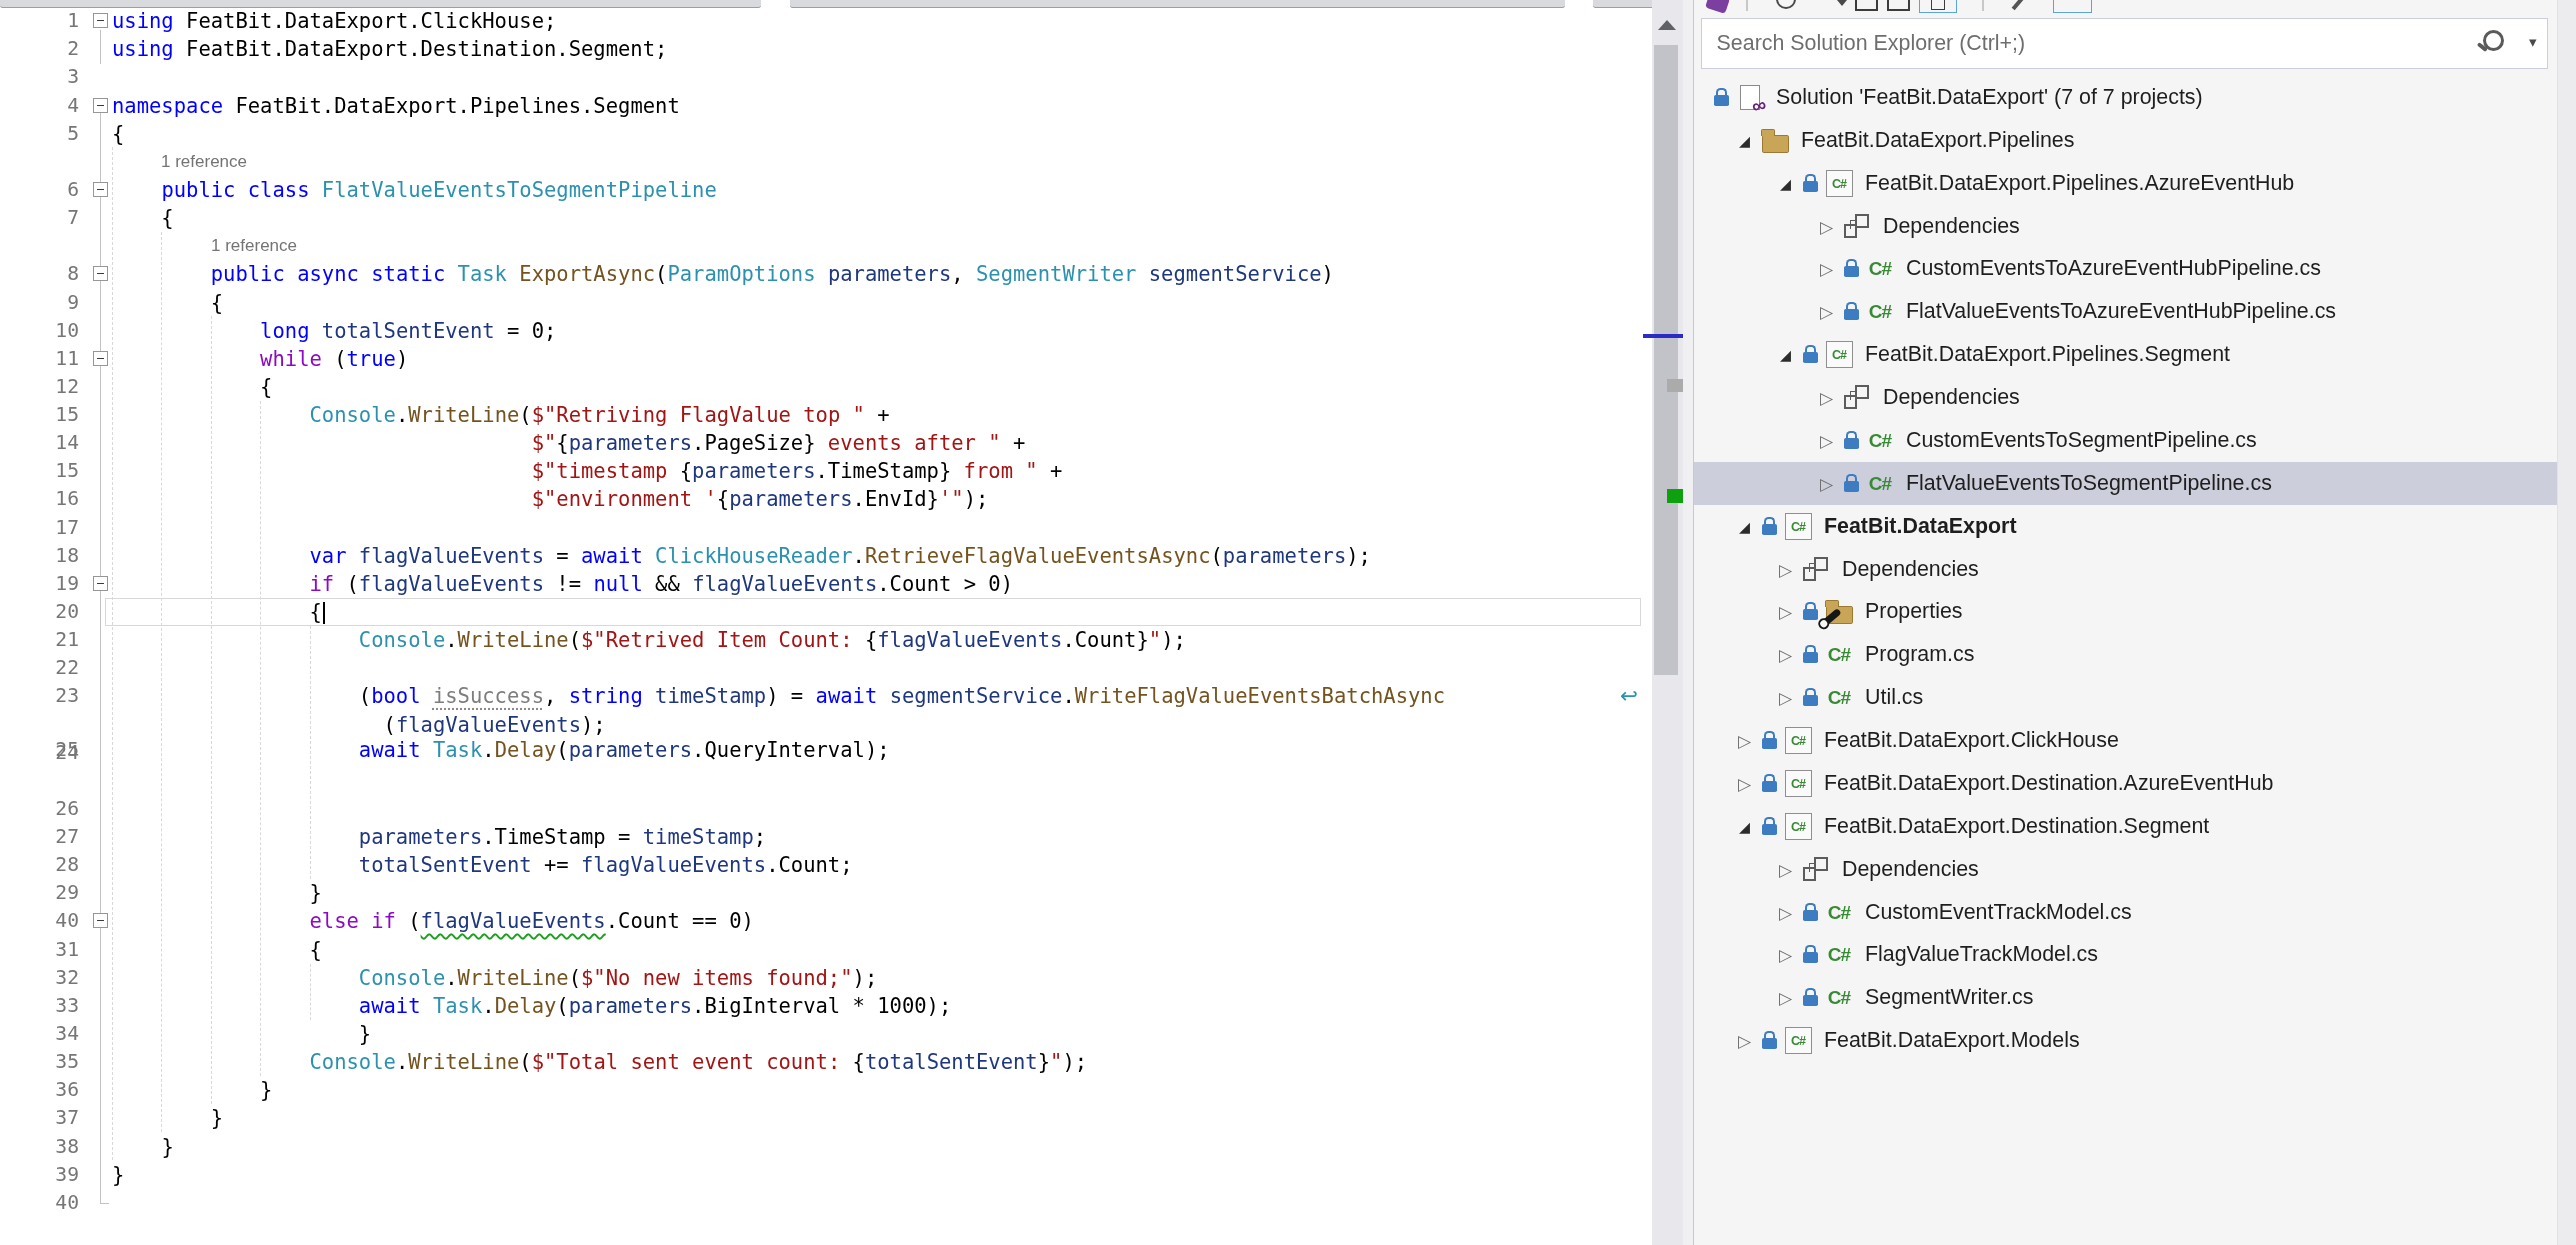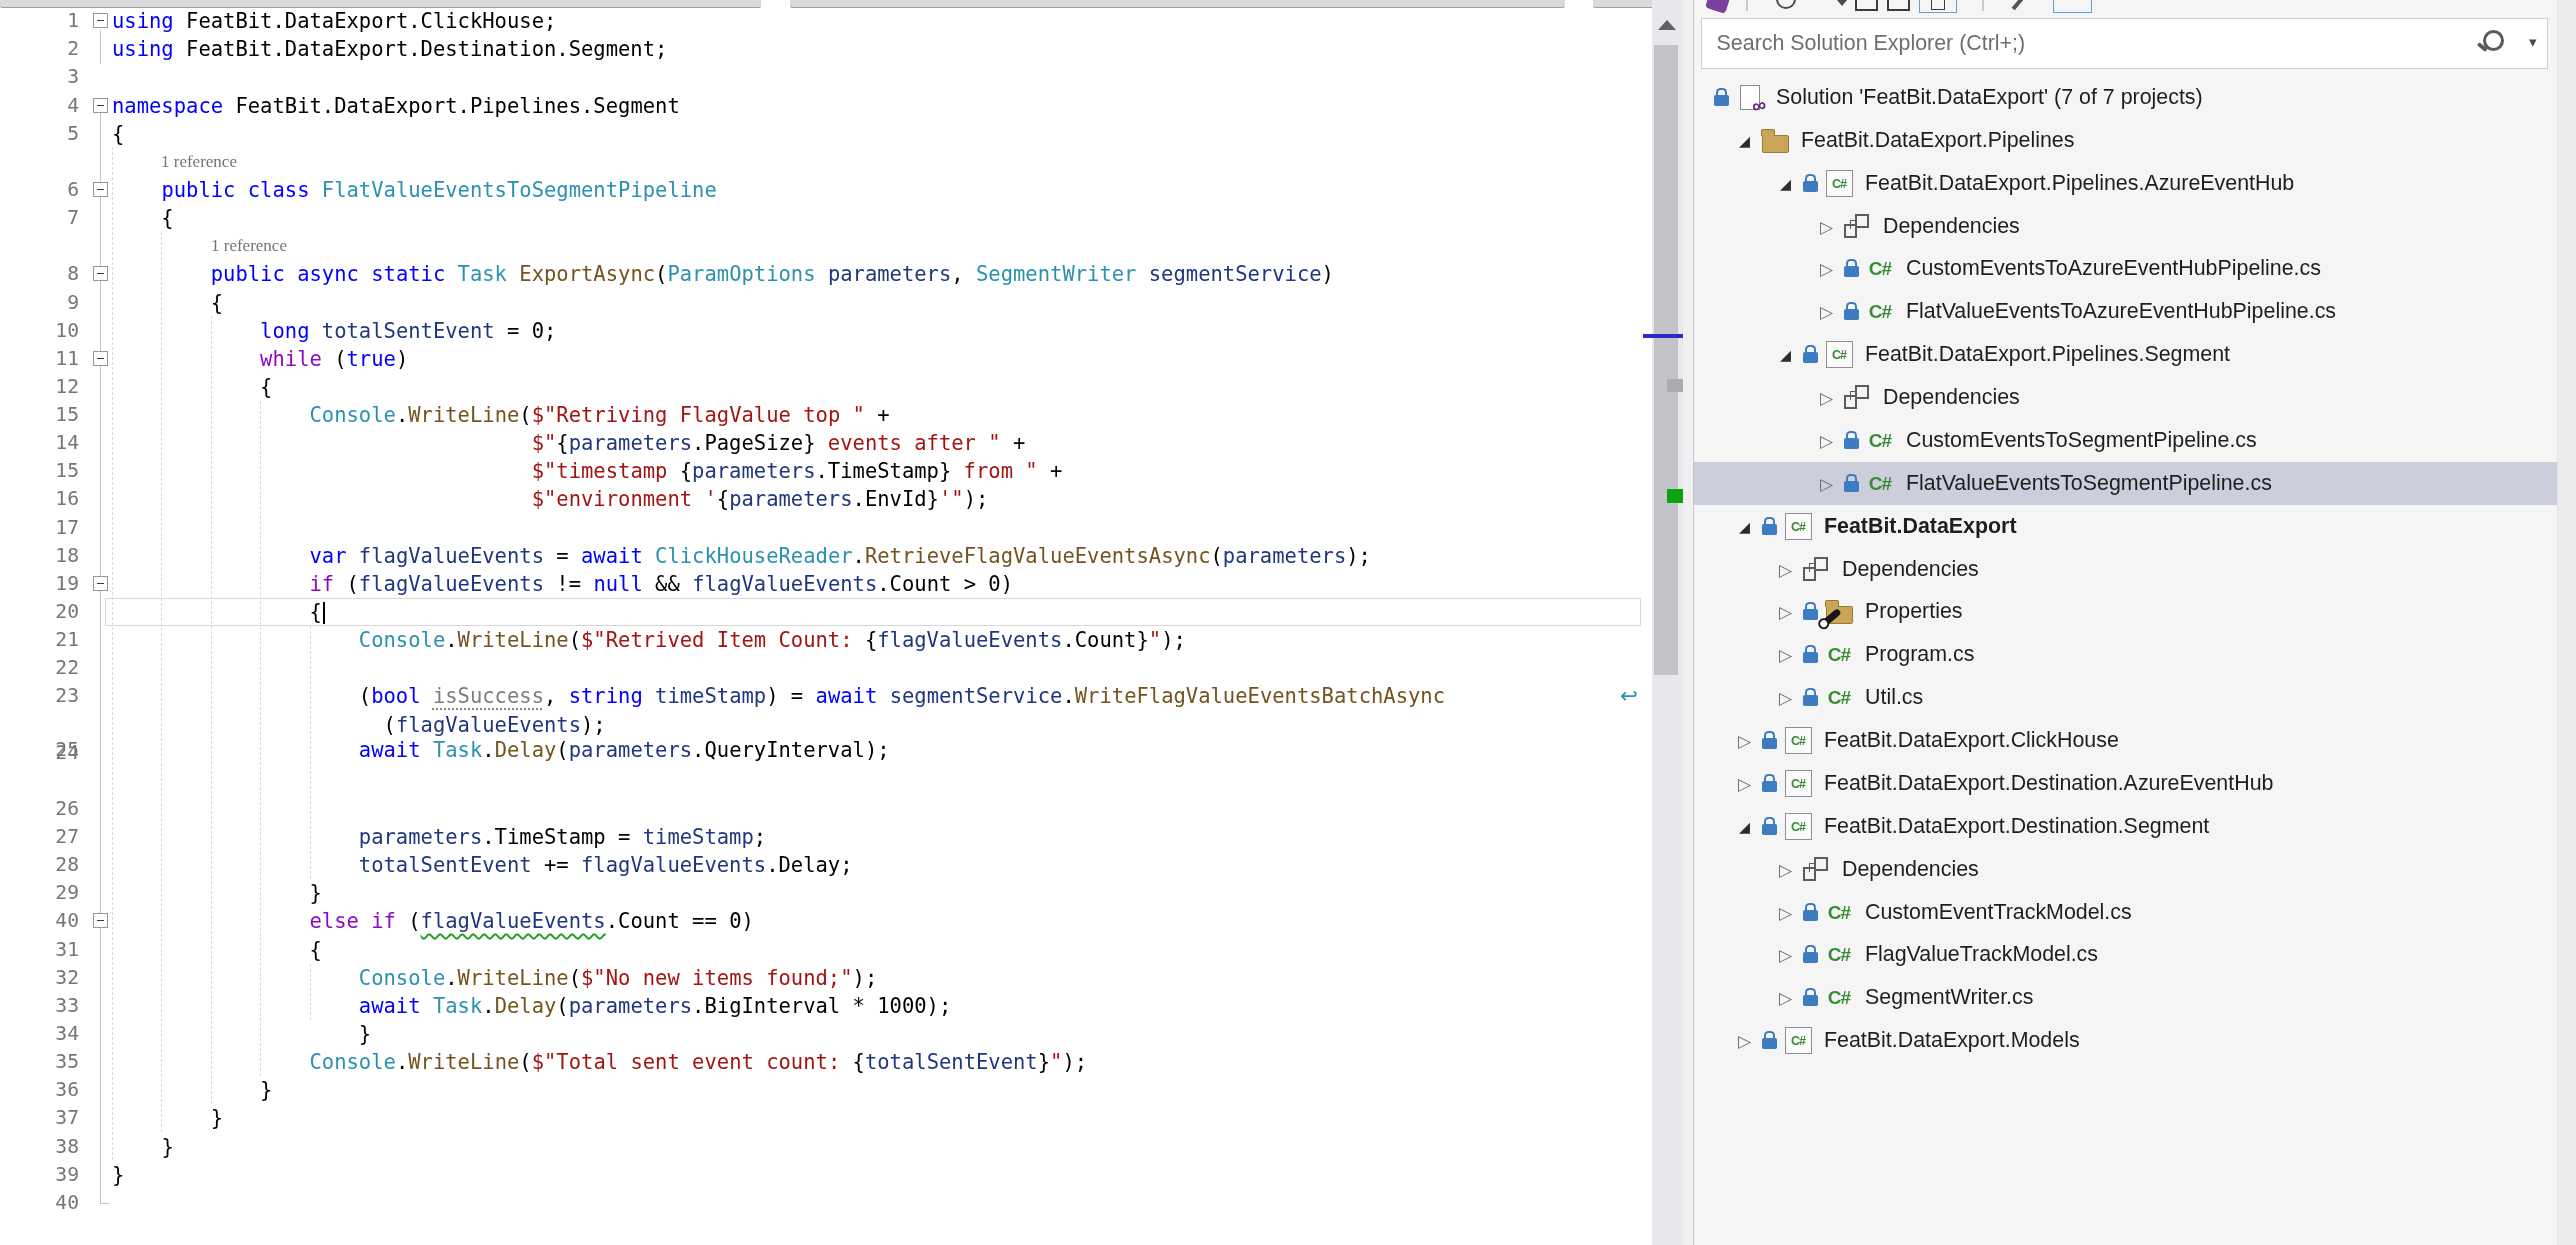--- a/index.html
+++ b/index.html
@@ -20,7 +20,7 @@
   .un{color:#7d7d7d;text-decoration-line:underline;text-decoration-style:dotted;text-decoration-color:#8a8a8a;text-underline-offset:5.4px;}
   .sq{color:#1F377F;text-decoration-line:underline;text-decoration-style:wavy;text-decoration-color:#1ca11c;text-underline-offset:4.5px;}
   .caret{display:inline-block;width:2.2px;height:22px;background:#000;vertical-align:text-bottom;margin-left:0.9px;}
-  .codelens{position:absolute;font-size:17px;color:#747474;line-height:28px;font-family:Liberation Serif, serif;}
+  .codelens{position:absolute;font-size:17px;color:#747474;line-height:28px;font-family:Liberation Sans, sans-serif;}
   .curline{position:absolute;left:105px;width:1536px;height:28px;border:1.8px solid #d8d8d8;box-sizing:border-box;background:transparent;}
   .wrapglyph{position:absolute;left:1620px;top:0;color:#2B91AF;font-size:21.4px;line-height:28px;font-family:"DejaVu Sans",sans-serif;}
   .guide{position:absolute;width:0;border-left:1.3px dashed #d9d9d9;}

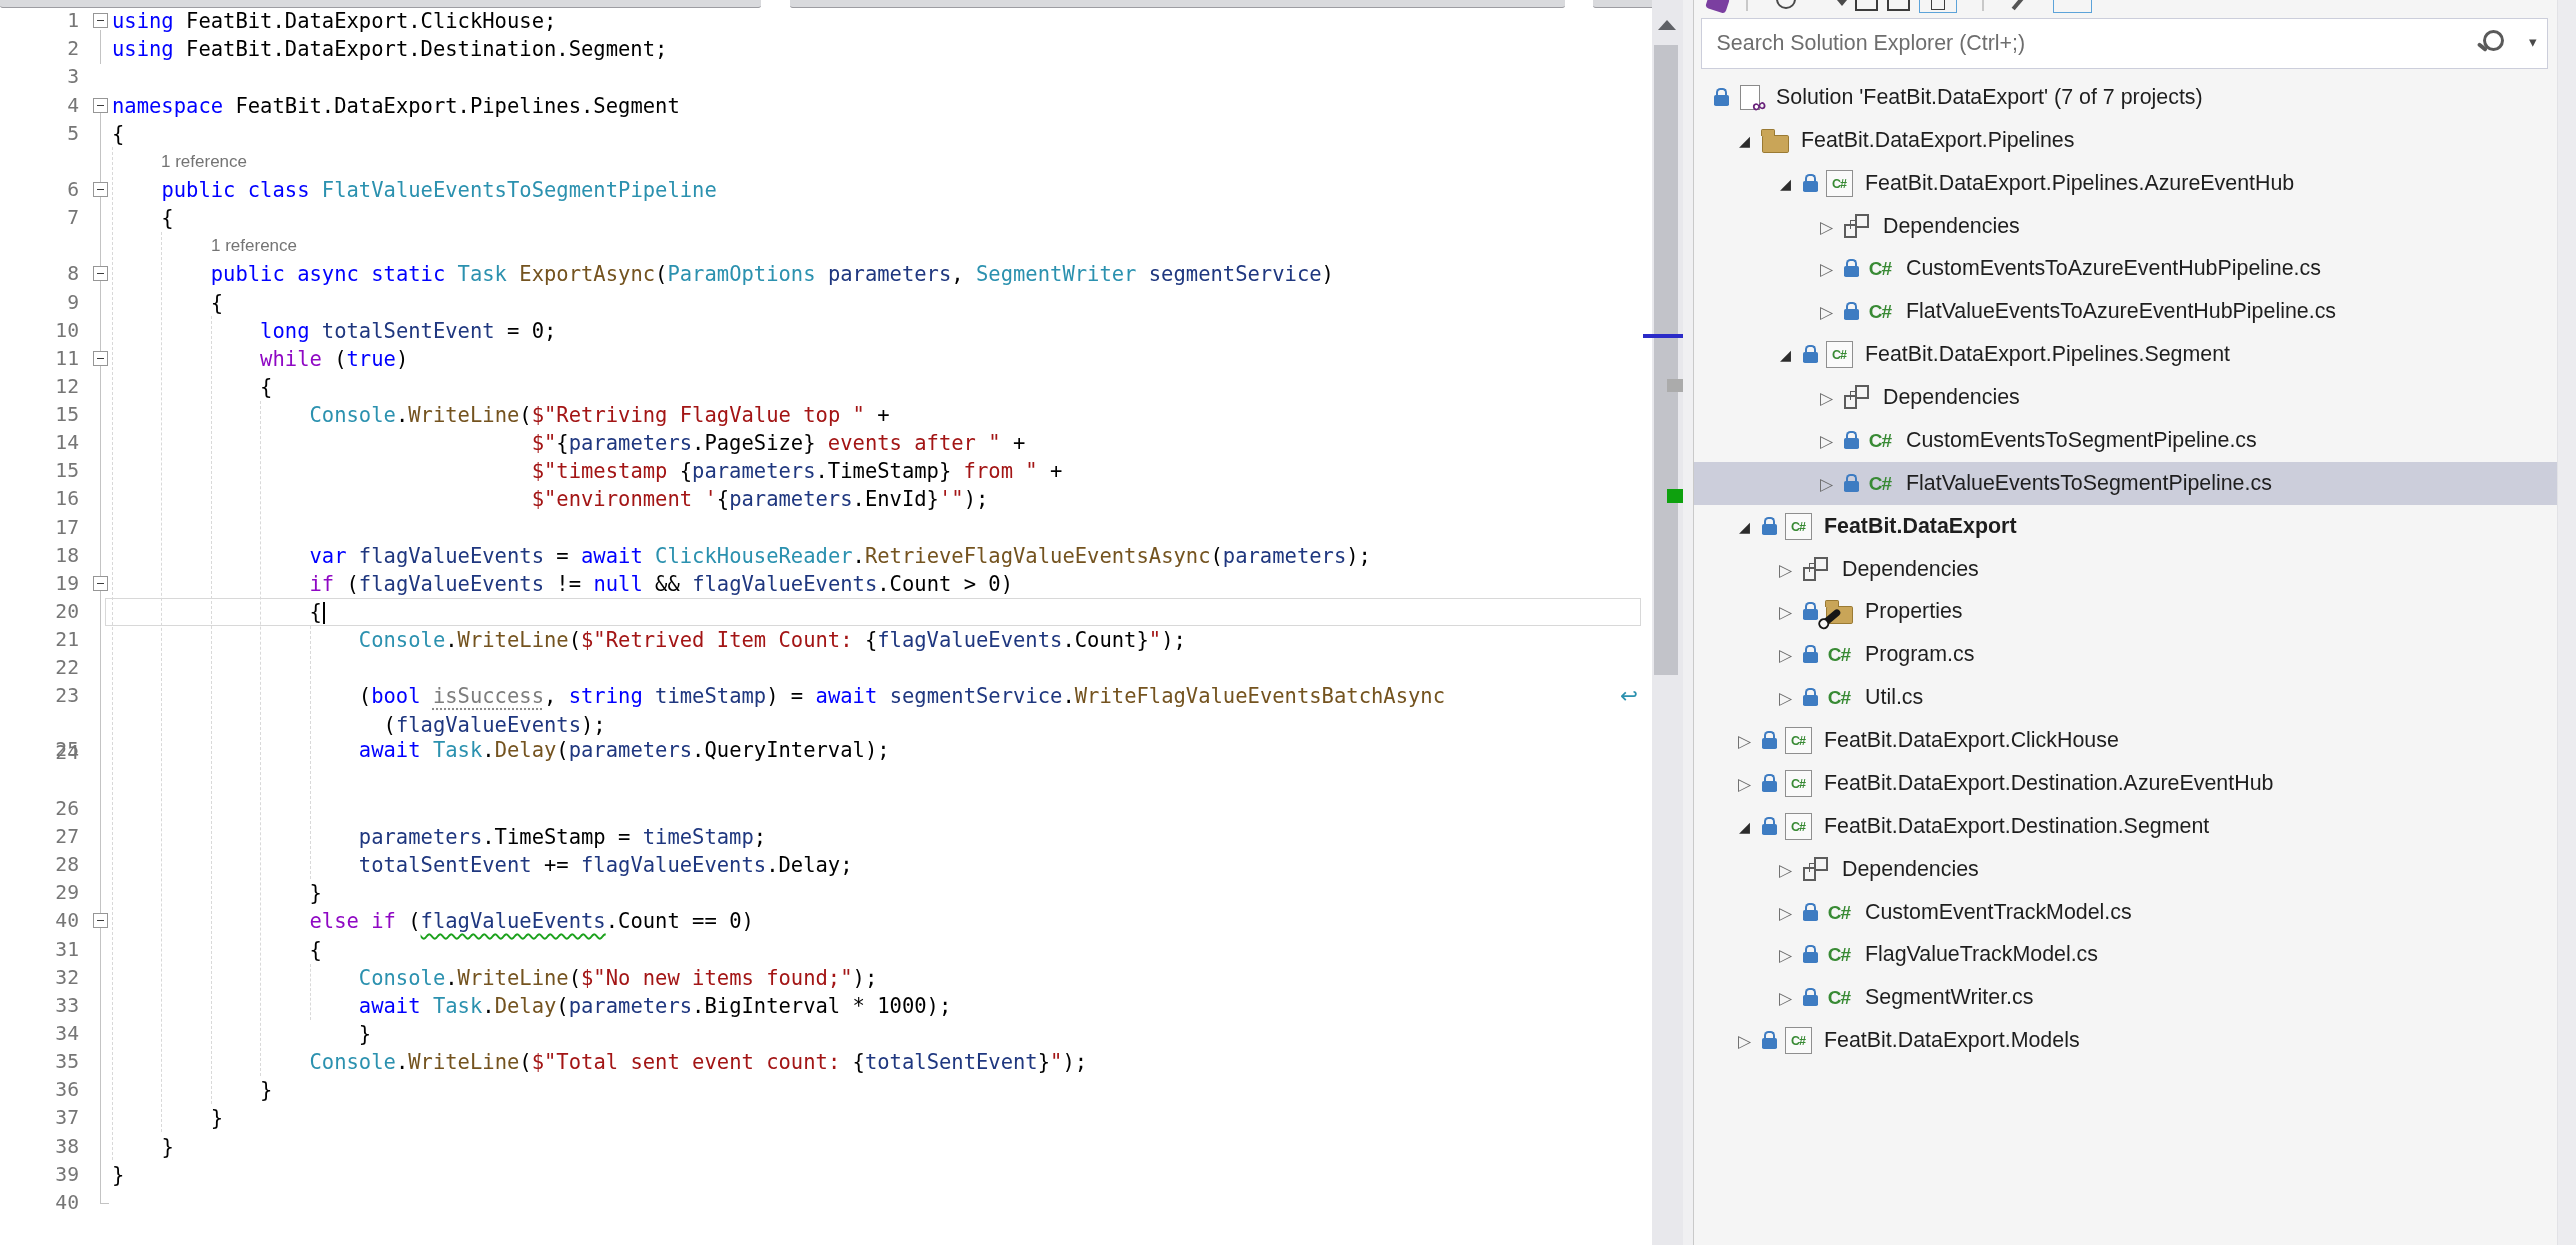--- a/index.html
+++ b/index.html
@@ -210,7 +210,7 @@
       </div>
       <div class="code-row" style="top: 851px;">
         <span class="ln">28</span>
-        <span class="code-text"><span class="pl">                    </span><span class="id">totalSentEvent</span><span class="pl"> += </span><span class="id">flagValueEvents</span><span class="pl">.Delay;</span></span>
+        <span class="code-text"><span class="pl">                    </span><span class="id">totalSentEvent</span><span class="pl"> += </span><span class="id">flagValueEvents</span><span class="pl">.Count;</span></span>
       </div>
       <div class="code-row" style="top: 879px;">
         <span class="ln">29</span>

